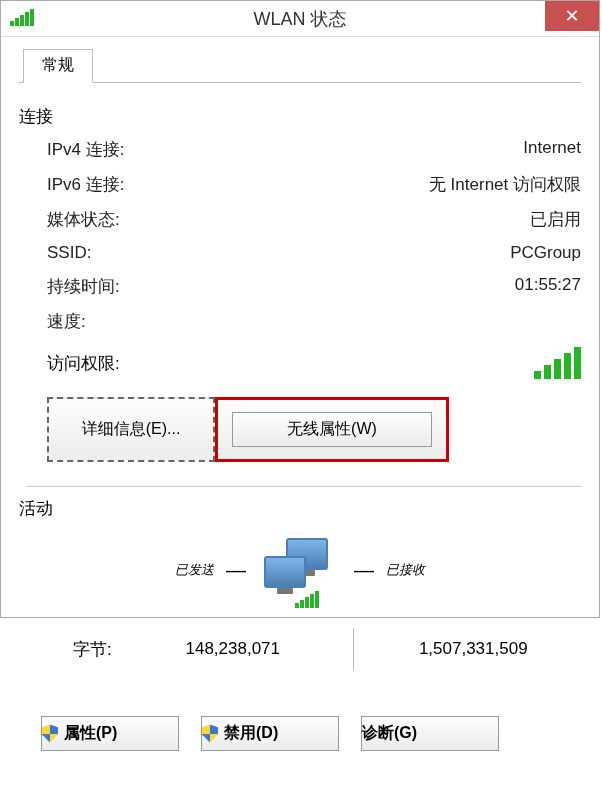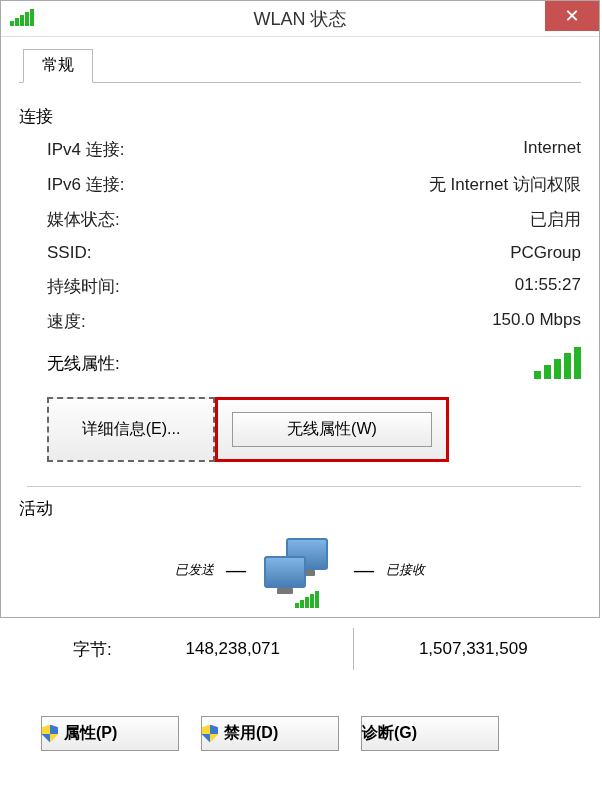--- a/index.html
+++ b/index.html
@@ -256,7 +256,6 @@
     </div>
     <div class="kv">
       <span class="label">速度:</span>
-      <span class="value">150.0 Mbps</span>
     </div>
 
     <div class="signal-row">

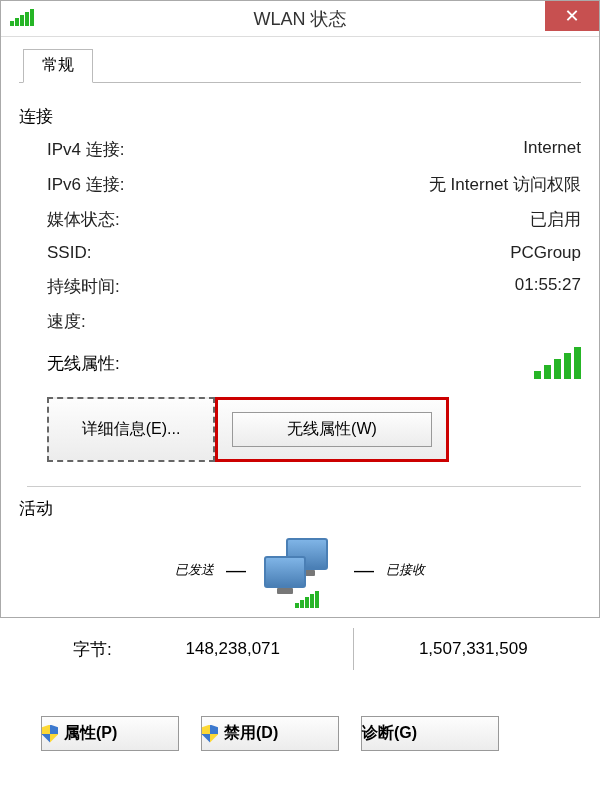--- a/index.html
+++ b/index.html
@@ -259,7 +259,7 @@
     </div>
 
     <div class="signal-row">
-      <span class="label">无线属性:</span>
+      <span class="label">访问权限:</span>
       <span class="signal-bars large">
         <span></span>
           <span></span>

